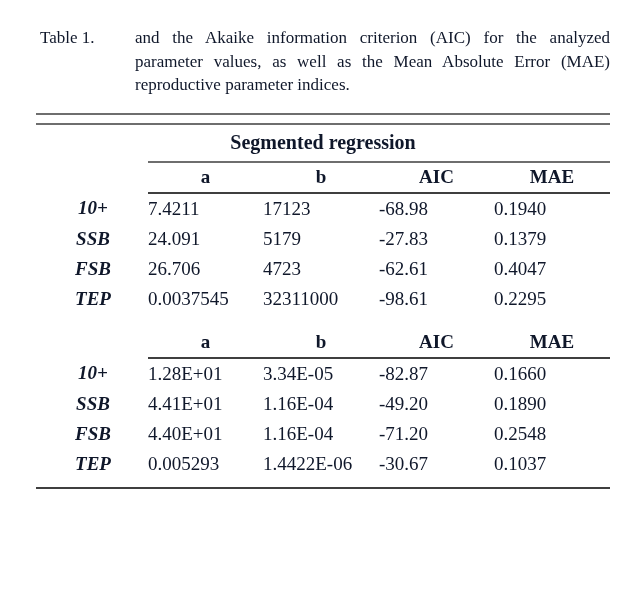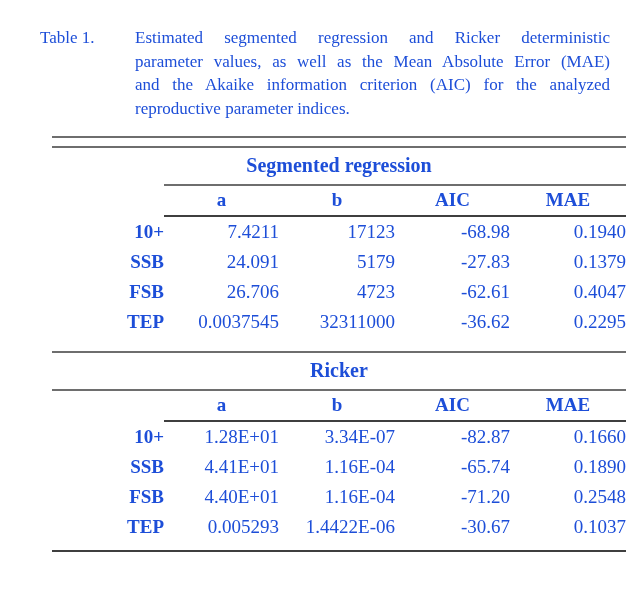--- a/index.html
+++ b/index.html
@@ -10,7 +10,7 @@
     background: #ffffff;
     overflow: hidden;
     font-family: "Liberation Serif", serif;
-    color: #1d4ed8;
+    color: #0f172a;
   }
 
   

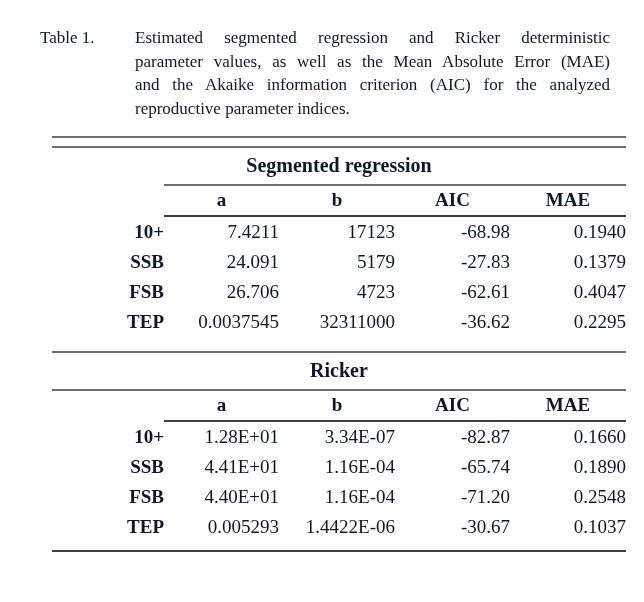--- a/index.html
+++ b/index.html
@@ -89,7 +89,6 @@
   <div class="caption">
     <div class="caption-label">Table 1.</div>
     <div class="caption-body">
-      <div class="cap-line">Estimated segmented regression and Ricker deterministic</div>
       <div class="cap-line">parameter values, as well as the Mean Absolute Error (MAE)</div>
       <div class="cap-line">and the Akaike information criterion (AIC) for the analyzed</div>
       <div class="cap-line last">reproductive parameter indices.</div>

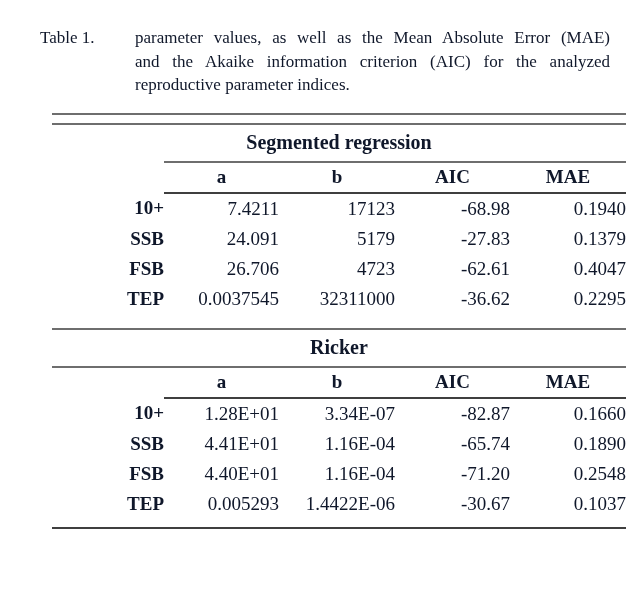--- a/index.html
+++ b/index.html
@@ -89,8 +89,8 @@
   <div class="caption">
     <div class="caption-label">Table 1.</div>
     <div class="caption-body">
+      <div class="cap-line">and the Akaike information criterion (AIC) for the analyzed</div>
       <div class="cap-line">parameter values, as well as the Mean Absolute Error (MAE)</div>
-      <div class="cap-line">and the Akaike information criterion (AIC) for the analyzed</div>
       <div class="cap-line last">reproductive parameter indices.</div>
     </div>
   </div>

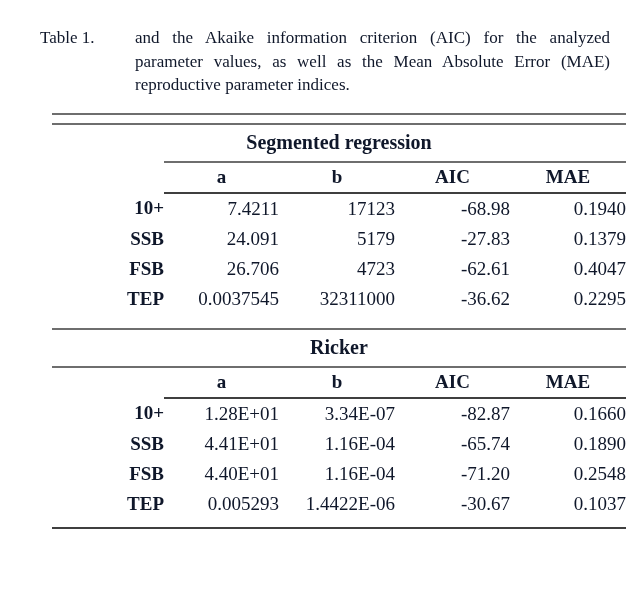--- a/index.html
+++ b/index.html
@@ -27,7 +27,7 @@
 
   
   table.paper-table {
-    margin: 16px 0 0 52px;
+    margin: 16px 0 0 36px;
     width: 574px;
     border-collapse: collapse;
     table-layout: fixed;

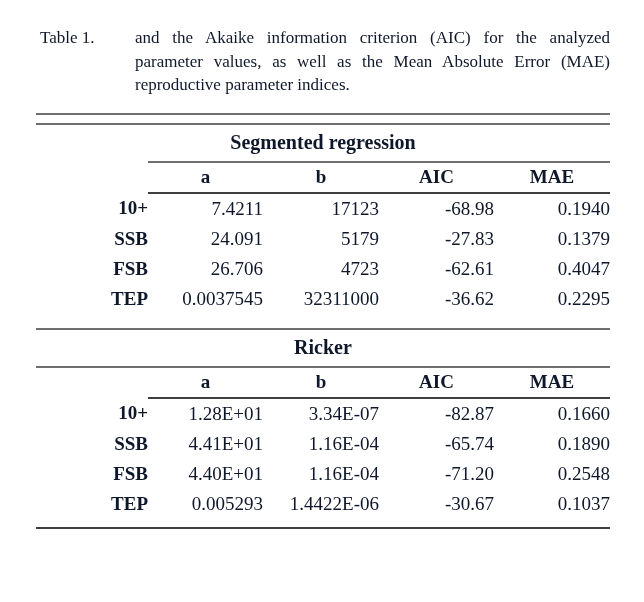--- a/index.html
+++ b/index.html
@@ -71,9 +71,10 @@
     height: 26px;
   }
   tr.data-row td.lbl {
-    text-align: right;
+    text-align: center;
     font-weight: bold;
     padding-left: 2px;
+    font-style: italic;
   }
   tr.data-row.section-end td { padding-bottom: 16px; }
   tr.data-row.table-end td {

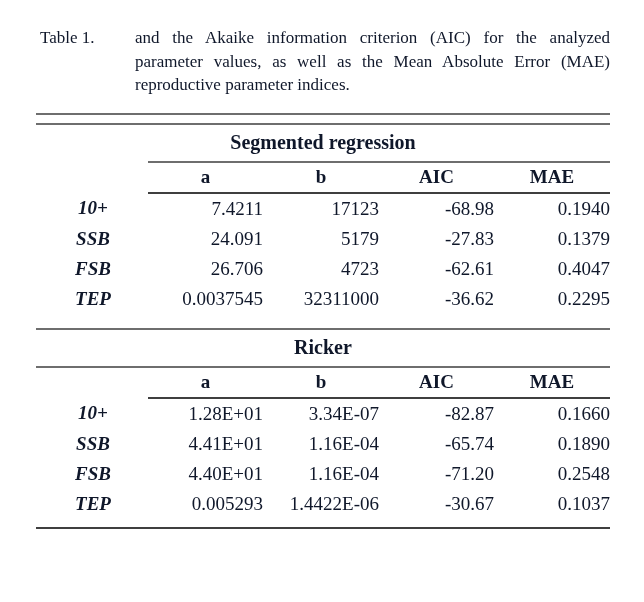--- a/index.html
+++ b/index.html
@@ -66,7 +66,7 @@
   }
 
   tr.data-row td {
-    text-align: right;
+    text-align: left;
     padding: 2px 0;
     height: 26px;
   }

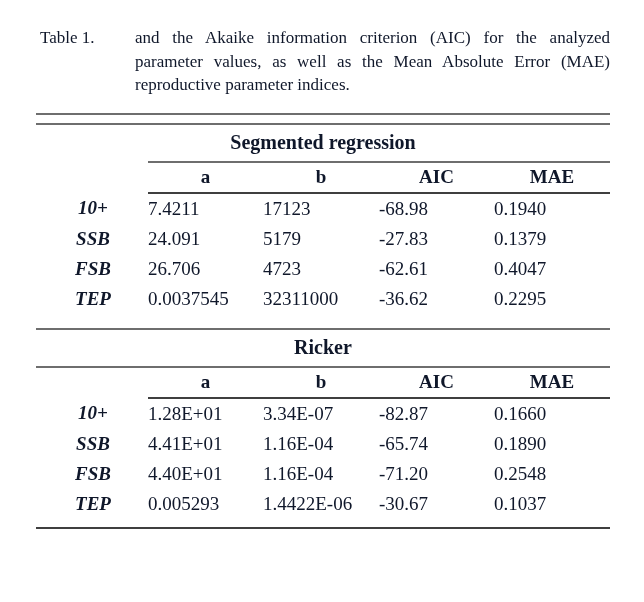--- a/index.html
+++ b/index.html
@@ -147,7 +147,7 @@
         <td class="lbl">TEP</td>
         <td>0.0037545</td>
         <td>32311000</td>
-        <td>-36.62</td>
+        <td>-98.61</td>
         <td>0.2295</td>
       </tr>
 

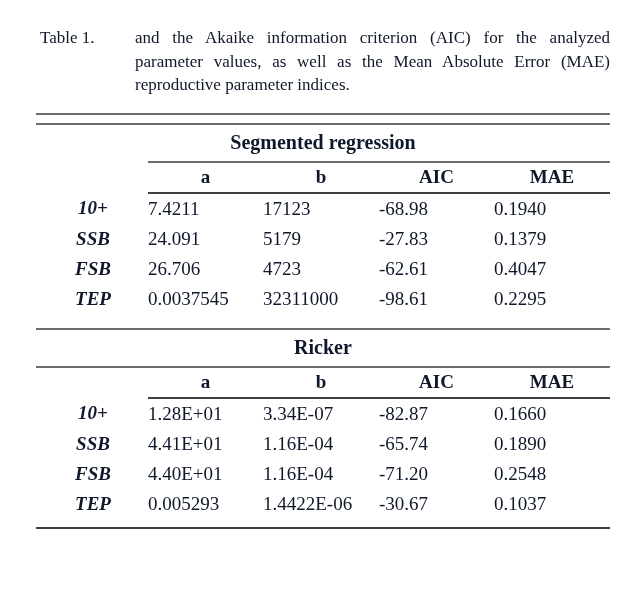--- a/index.html
+++ b/index.html
@@ -151,9 +151,6 @@
         <td>0.2295</td>
       </tr>
 
-      <tr class="ricker-title-row">
-        <td colspan="5" class="section-title">Ricker</td>
-      </tr>
 
       <tr class="col-header">
         <td></td>

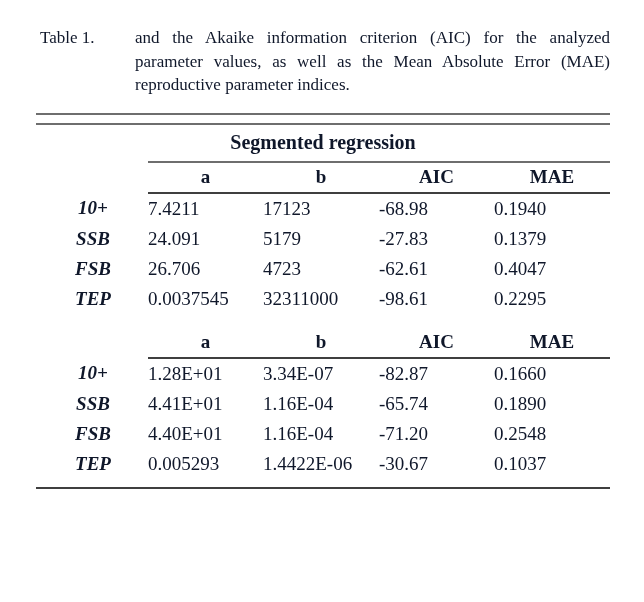--- a/index.html
+++ b/index.html
@@ -163,7 +163,7 @@
       <tr class="data-row">
         <td class="lbl">10+</td>
         <td>1.28E+01</td>
-        <td>3.34E-07</td>
+        <td>3.34E-05</td>
         <td>-82.87</td>
         <td>0.1660</td>
       </tr>

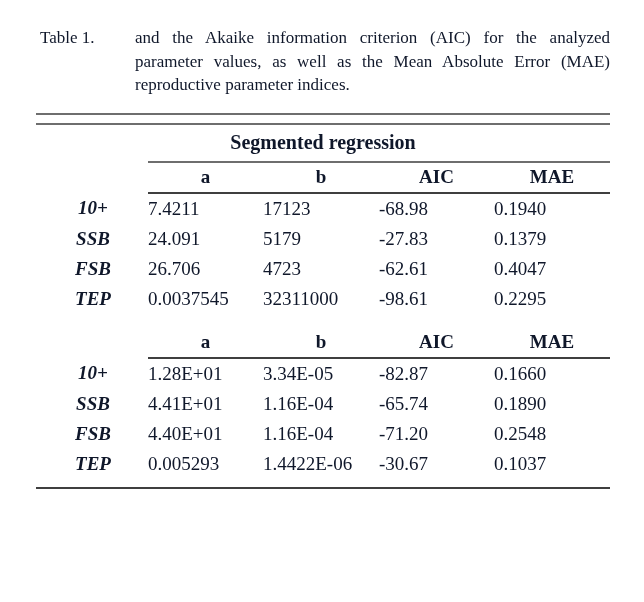--- a/index.html
+++ b/index.html
@@ -171,7 +171,7 @@
         <td class="lbl">SSB</td>
         <td>4.41E+01</td>
         <td>1.16E-04</td>
-        <td>-65.74</td>
+        <td>-49.20</td>
         <td>0.1890</td>
       </tr>
       <tr class="data-row">

